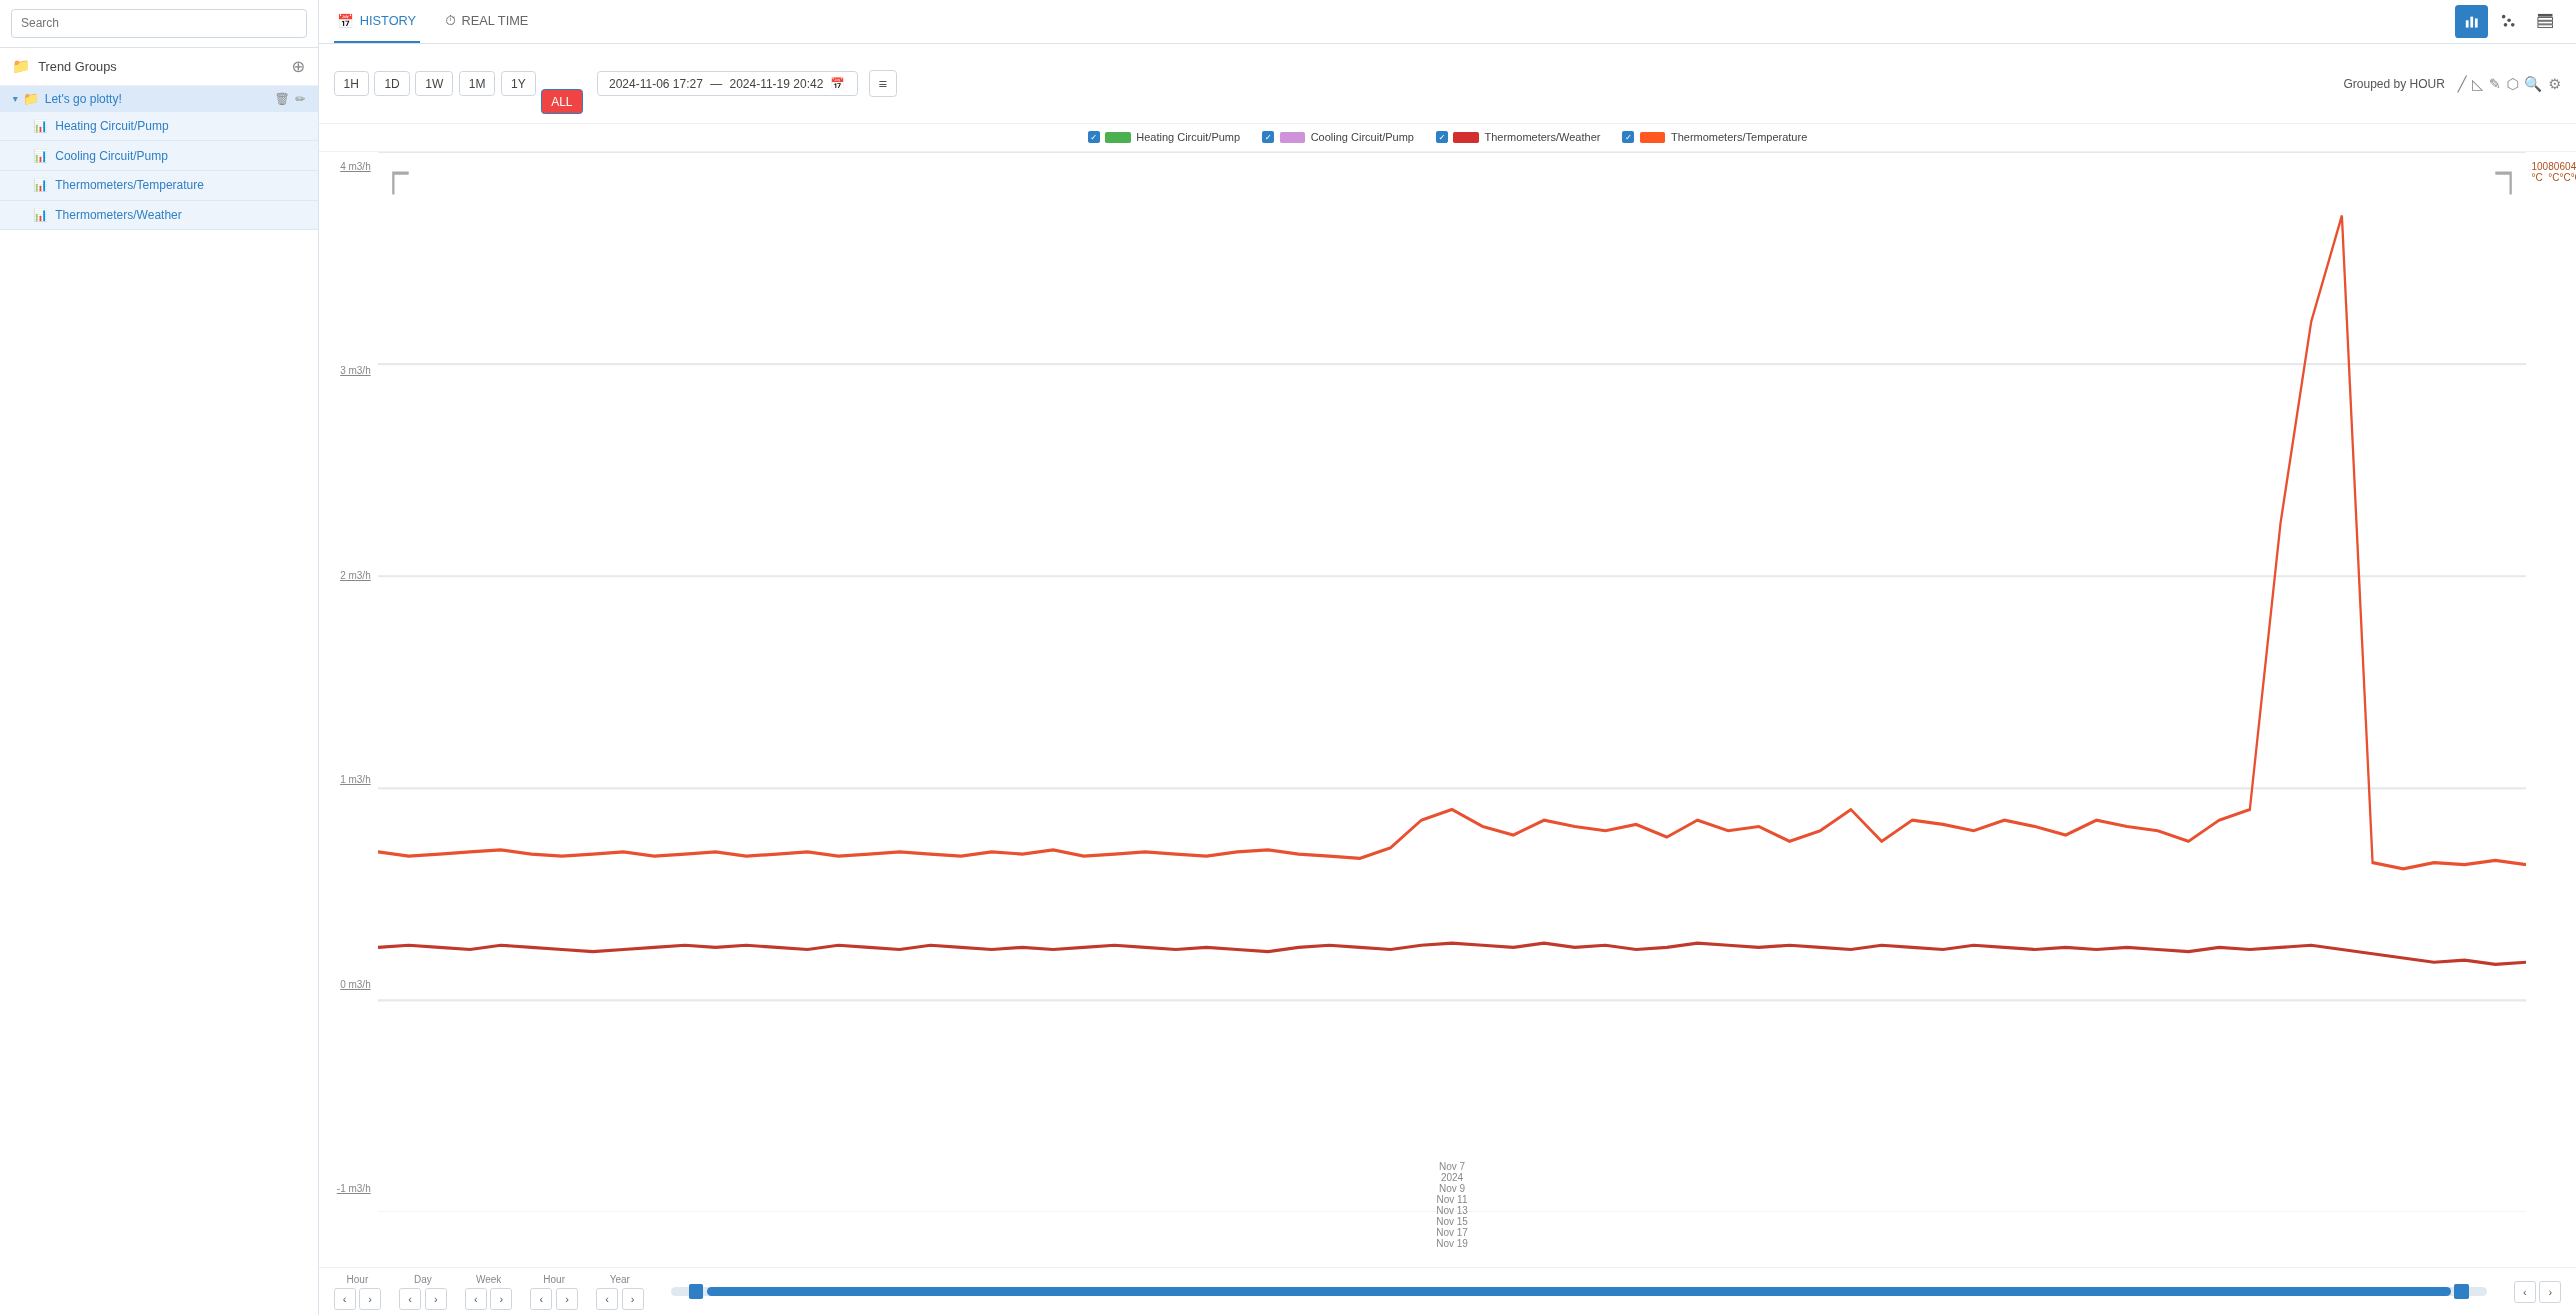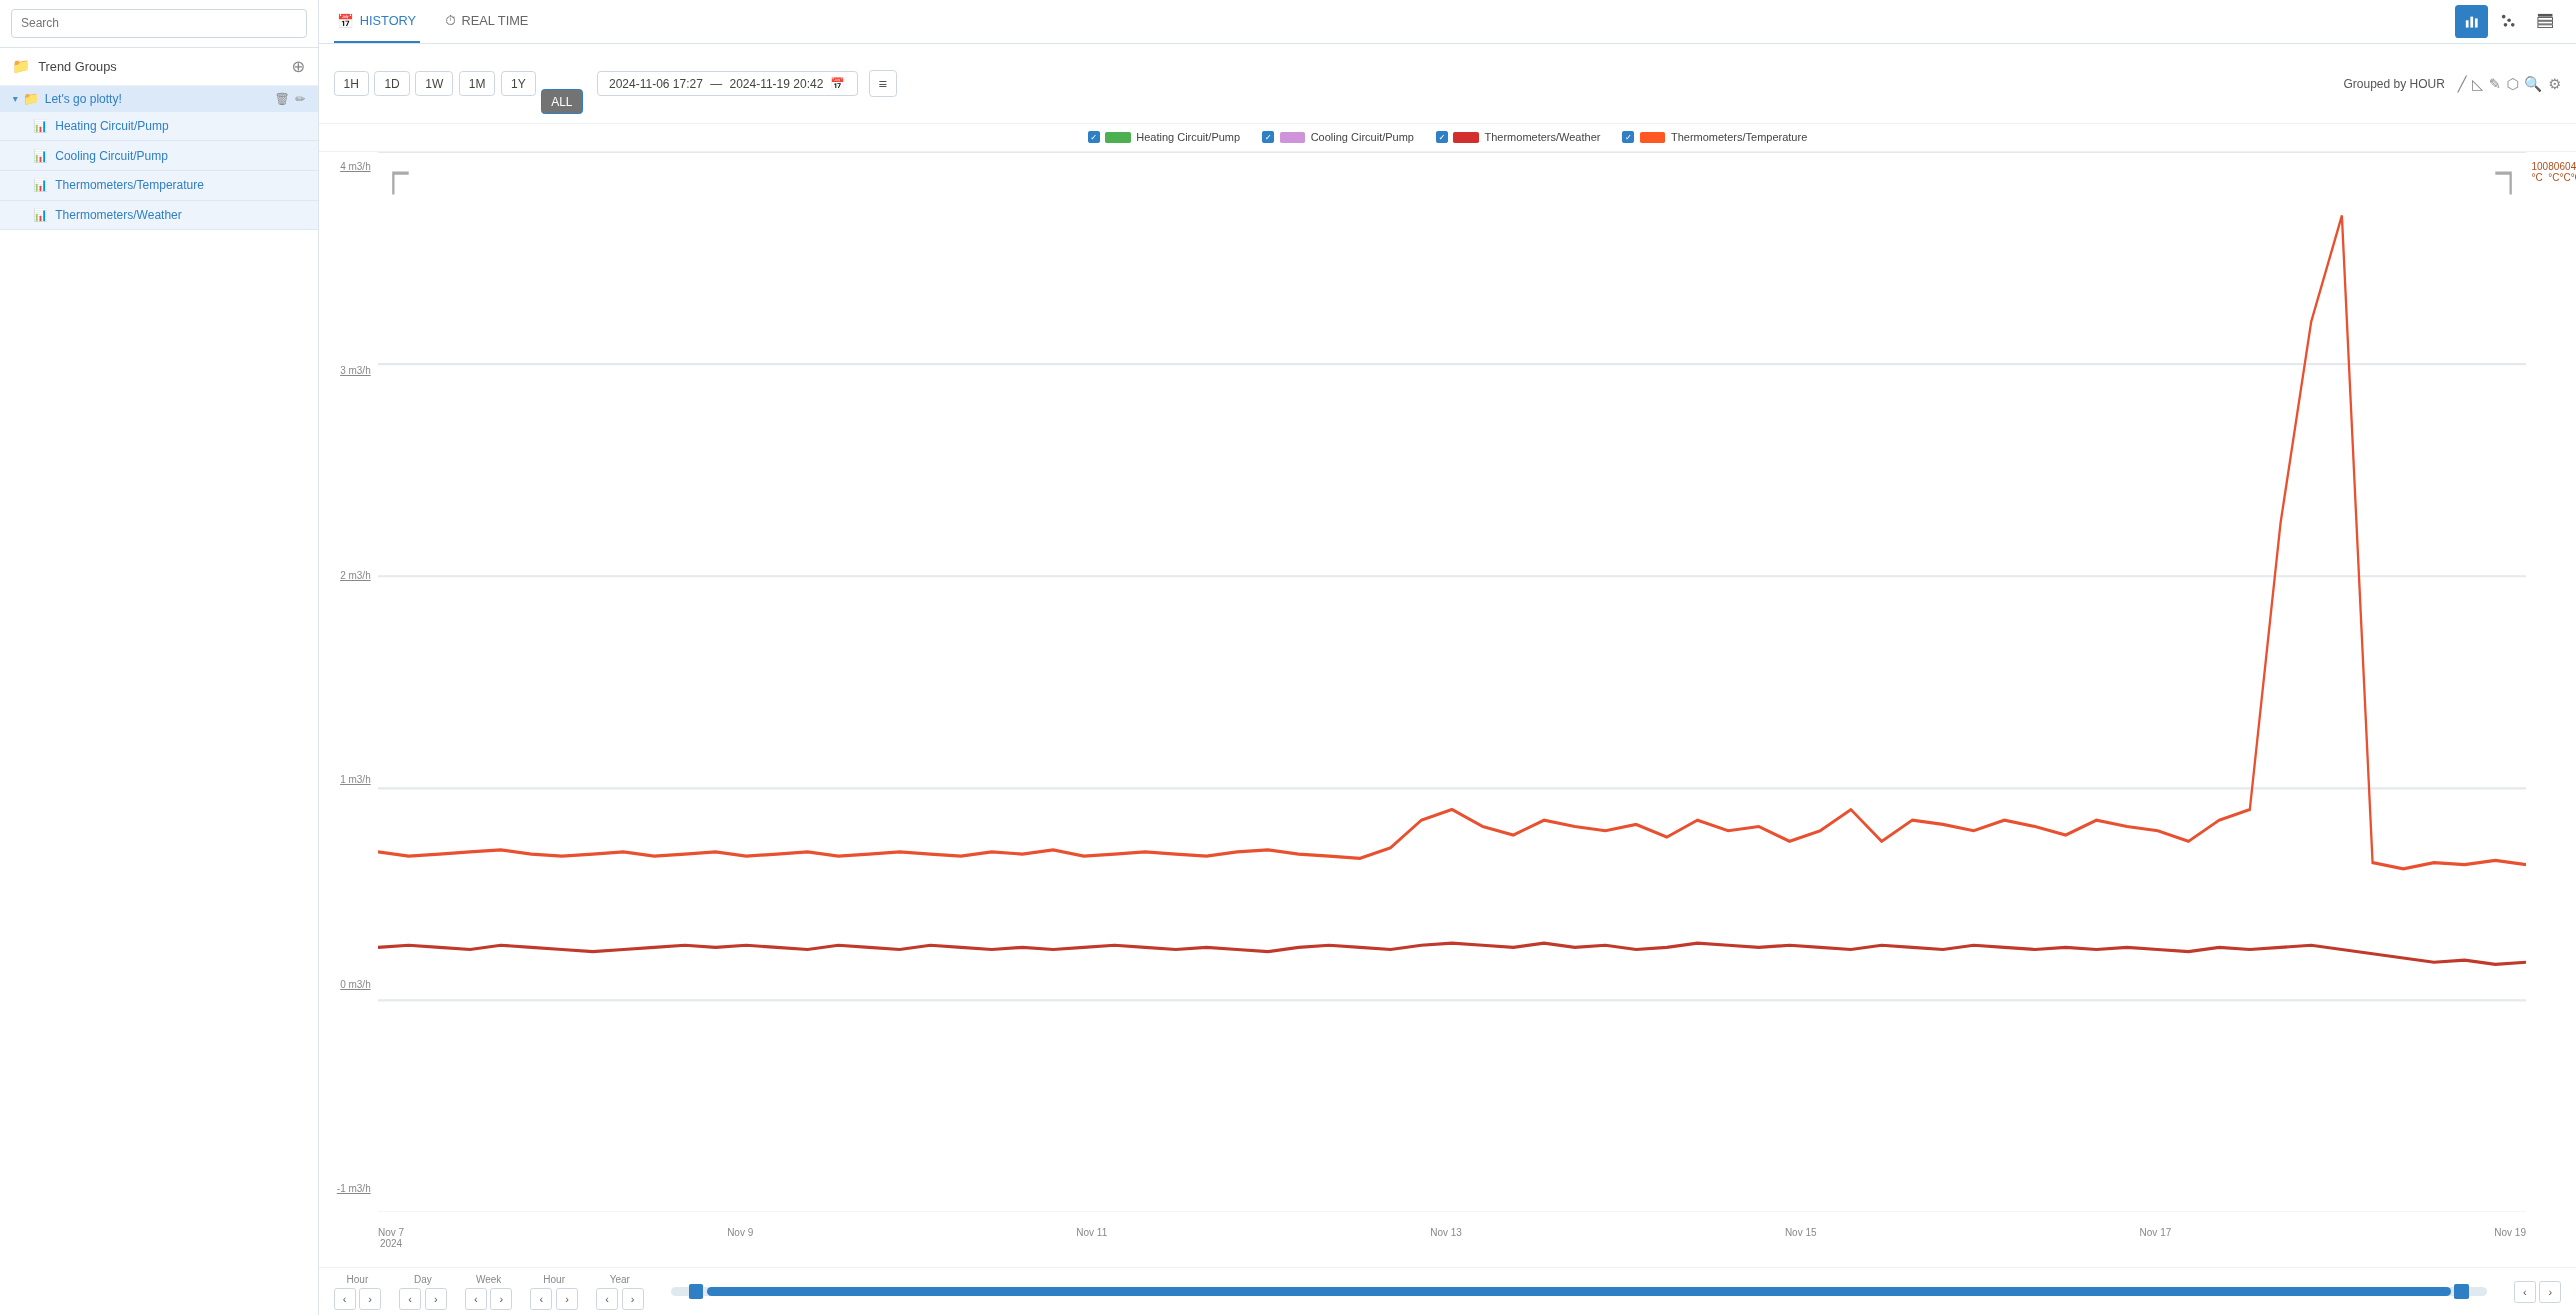--- a/index.html
+++ b/index.html
@@ -162,7 +162,7 @@
       color: #444;
     }
     .time-btn.active {
-      background: #737373;
+      background: #ef4444;
       color: #fff;
       border-color: #2e7fc4;
       margin-top: 36px;

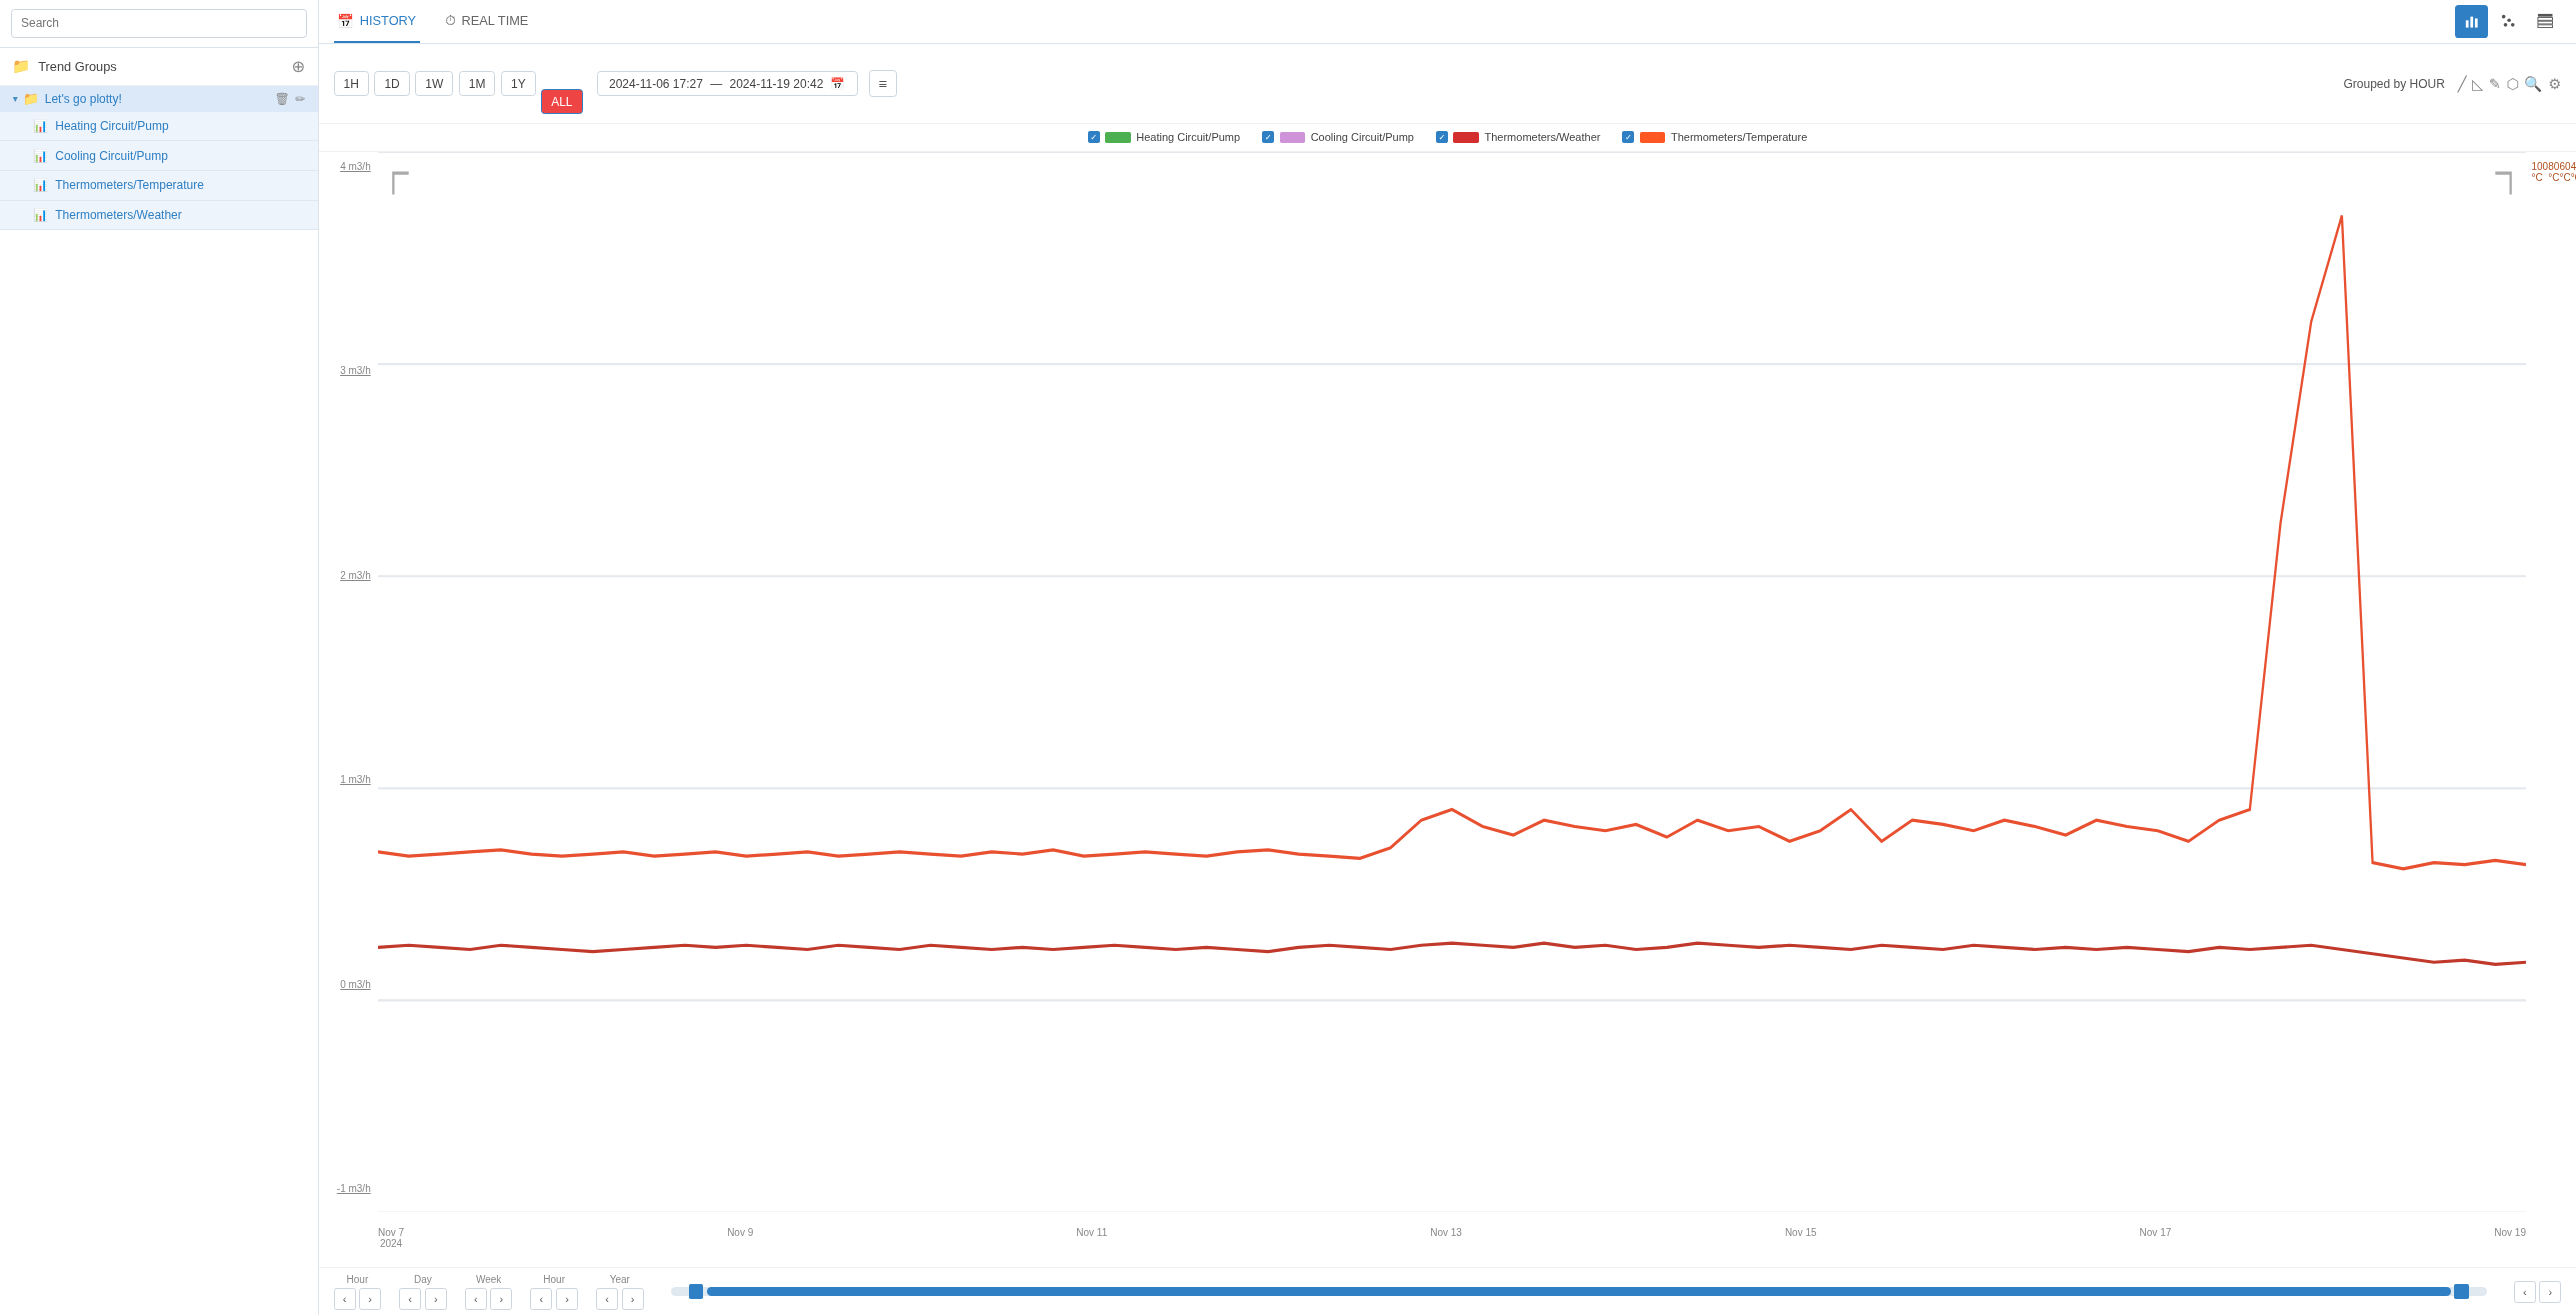--- a/index.html
+++ b/index.html
@@ -280,6 +280,7 @@
       justify-content: space-between;
       font-size: 10px;
       color: #888;
+      flex-direction: column;
     }
     .x-label { text-align: center; }
 

